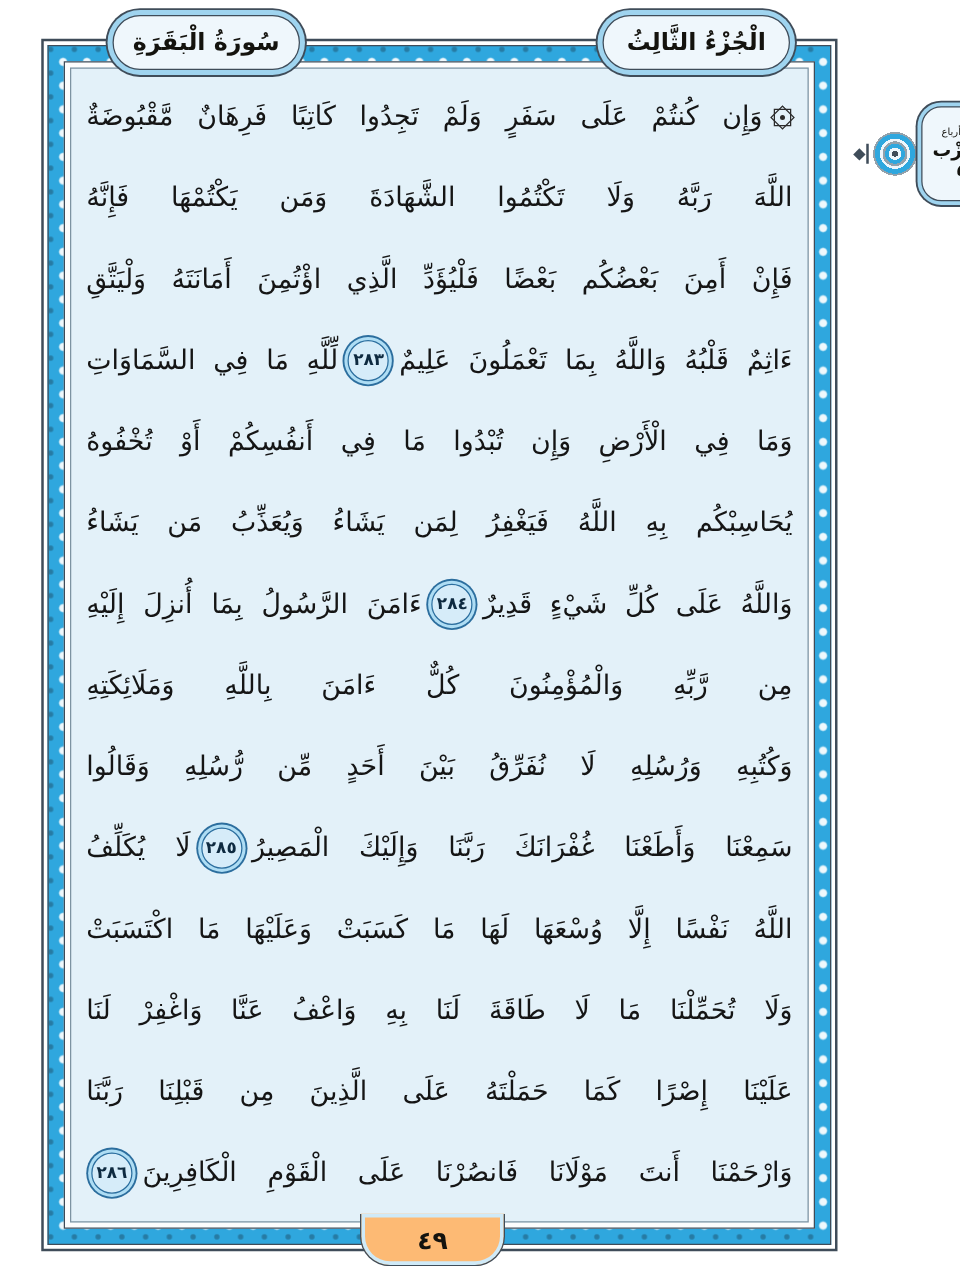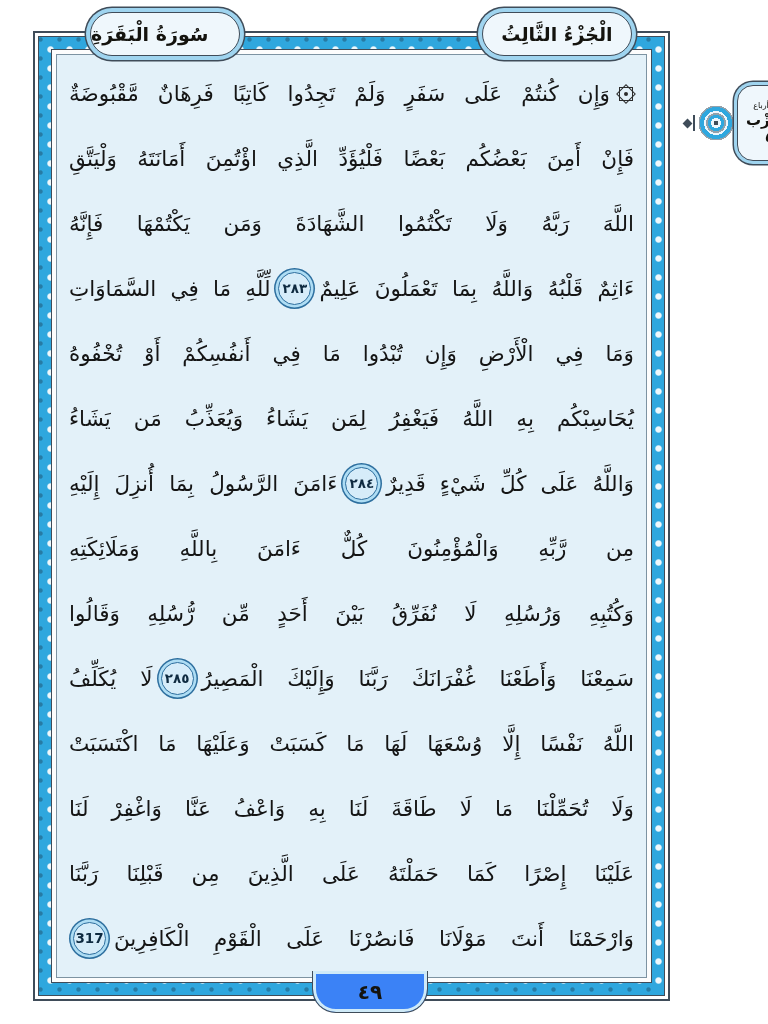--- a/index.html
+++ b/index.html
@@ -71,7 +71,7 @@
     display:flex; align-items:center; justify-content:center;
     direction:rtl; font-size:19px; font-weight:bold; color:#14130e;
   }
-  .cartouche.surah { left:90px;  width:150px;justify-content:flex-end; }
+  .cartouche.surah { left:90px;  width:150px; }
   .cartouche.juz   { left:482px; width:150px; }
 
   

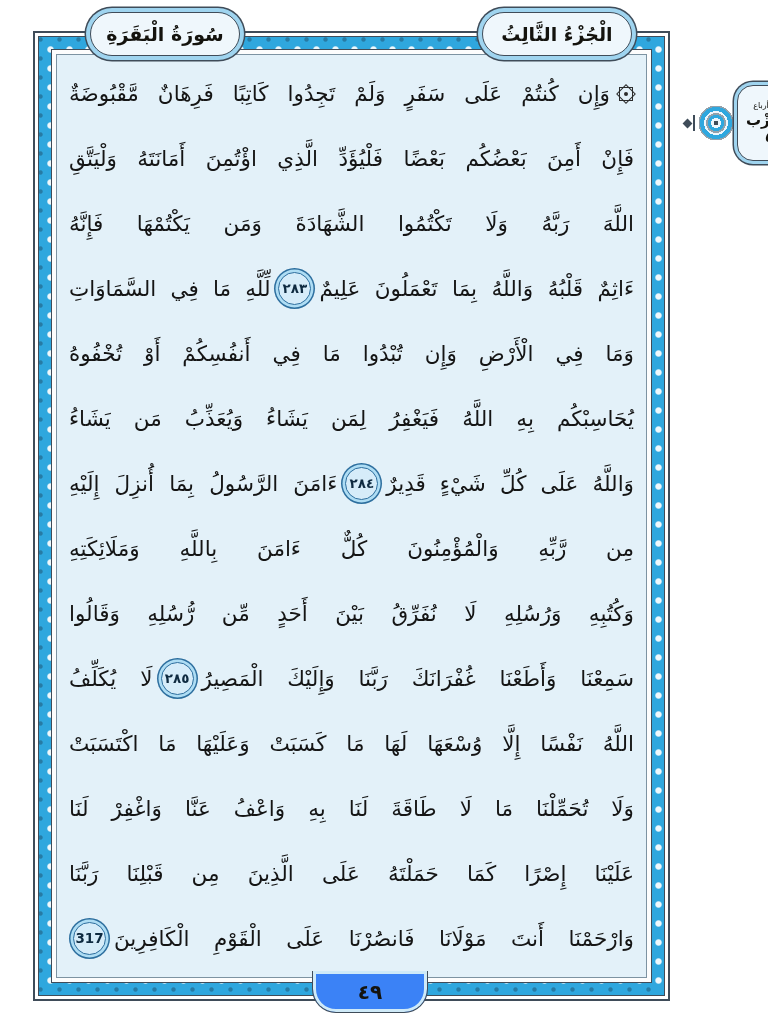--- a/index.html
+++ b/index.html
@@ -128,10 +128,10 @@
             <span class="qtext" style="flex-grow: 74;">وَإِن كُنتُمْ عَلَى سَفَرٍ وَلَمْ تَجِدُوا كَاتِبًا فَرِهَانٌ مَّقْبُوضَةٌ</span>
           </div>
           <div class="qline">
+            <span class="qtext" style="flex-grow: 73;">اللَّهَ رَبَّهُ وَلَا تَكْتُمُوا الشَّهَادَةَ وَمَن يَكْتُمْهَا فَإِنَّهُ</span>
+          </div>
+          <div class="qline">
             <span class="qtext" style="flex-grow: 85;">فَإِنْ أَمِنَ بَعْضُكُم بَعْضًا فَلْيُؤَدِّ الَّذِي اؤْتُمِنَ أَمَانَتَهُ وَلْيَتَّقِ</span>
-          </div>
-          <div class="qline">
-            <span class="qtext" style="flex-grow: 73;">اللَّهَ رَبَّهُ وَلَا تَكْتُمُوا الشَّهَادَةَ وَمَن يَكْتُمْهَا فَإِنَّهُ</span>
           </div>
           <div class="qline">
             <span class="qtext" style="flex-grow: 52;">ءَاثِمٌ قَلْبُهُ وَاللَّهُ بِمَا تَعْمَلُونَ عَلِيمٌ</span>

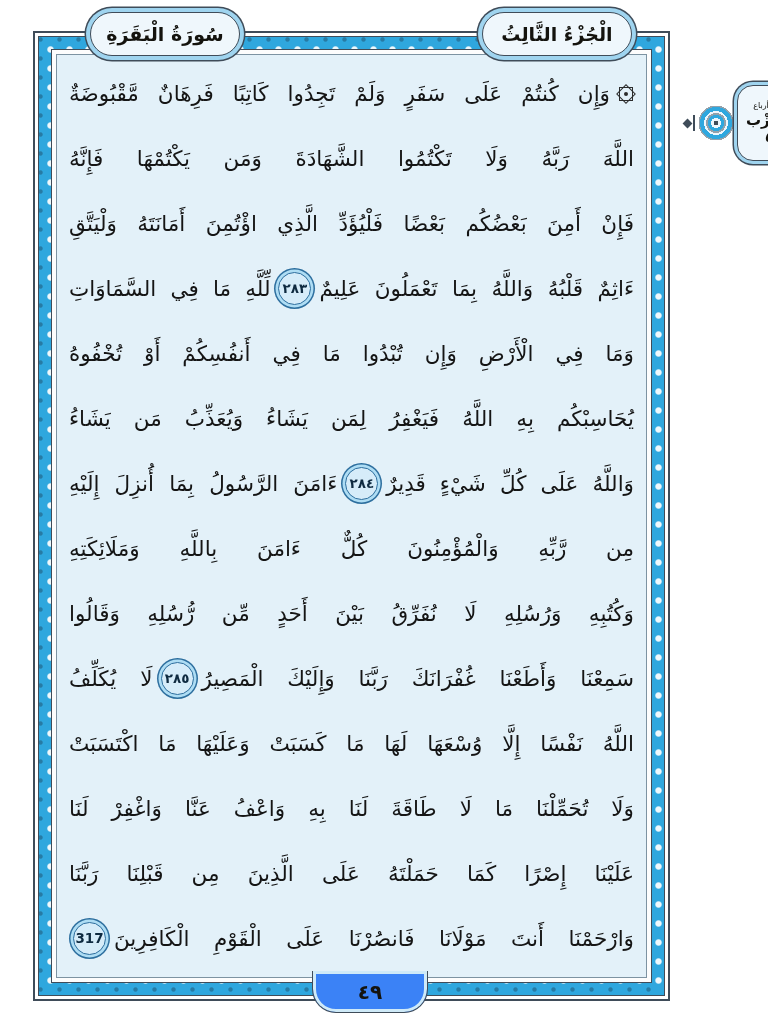--- a/index.html
+++ b/index.html
@@ -171,7 +171,7 @@
           </div>
           <div class="qline">
             <span class="qtext" style="flex-grow: 71;">وَارْحَمْنَا أَنتَ مَوْلَانَا فَانصُرْنَا عَلَى الْقَوْمِ الْكَافِرِينَ</span>
-            <span class="ayah-mark">317</span>
+            <span class="ayah-mark">٢٨٦</span>
           </div>
         </div>
     </div>

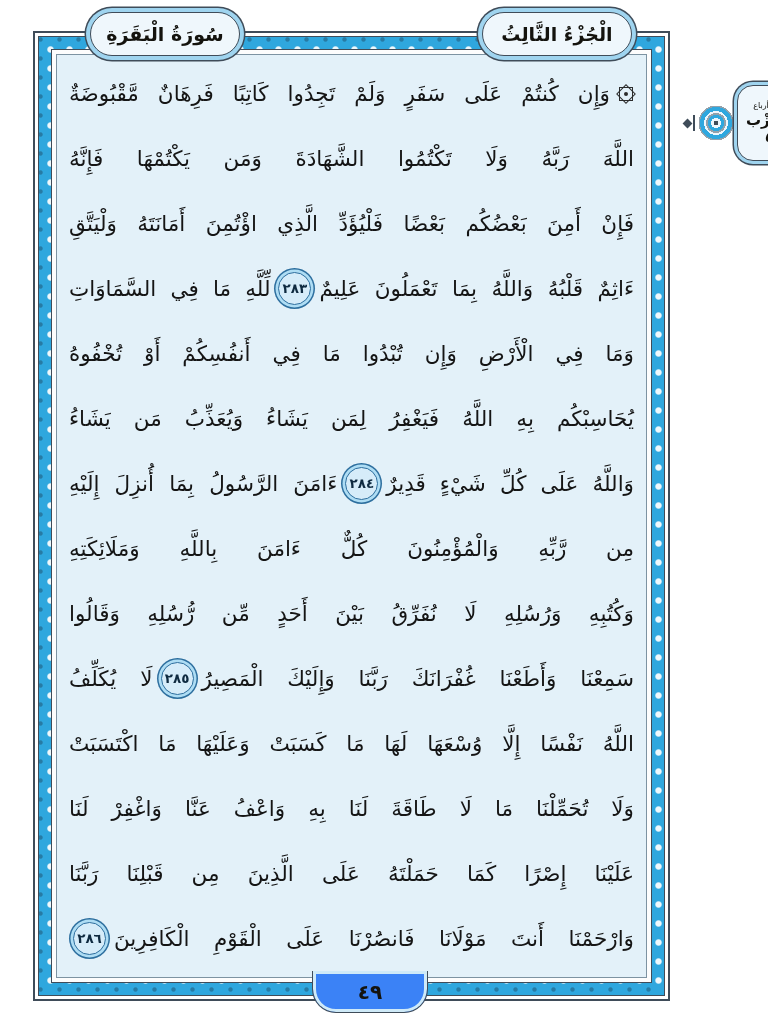--- a/index.html
+++ b/index.html
@@ -103,8 +103,8 @@
 
   
   .page-tab {
-    position:absolute; left:312px; top:971px; width:116px; height:42px; z-index:5;
-    background:#3b82f6;
+    position:absolute; left:288px; top:971px; width:116px; height:42px; z-index:5;
+    background:#fdba74;
     border:1.5px solid var(--frame-line); border-top:none;
     border-radius:0 0 24px 24px;
     box-shadow: inset 0 0 0 3px #cfeaf8;

